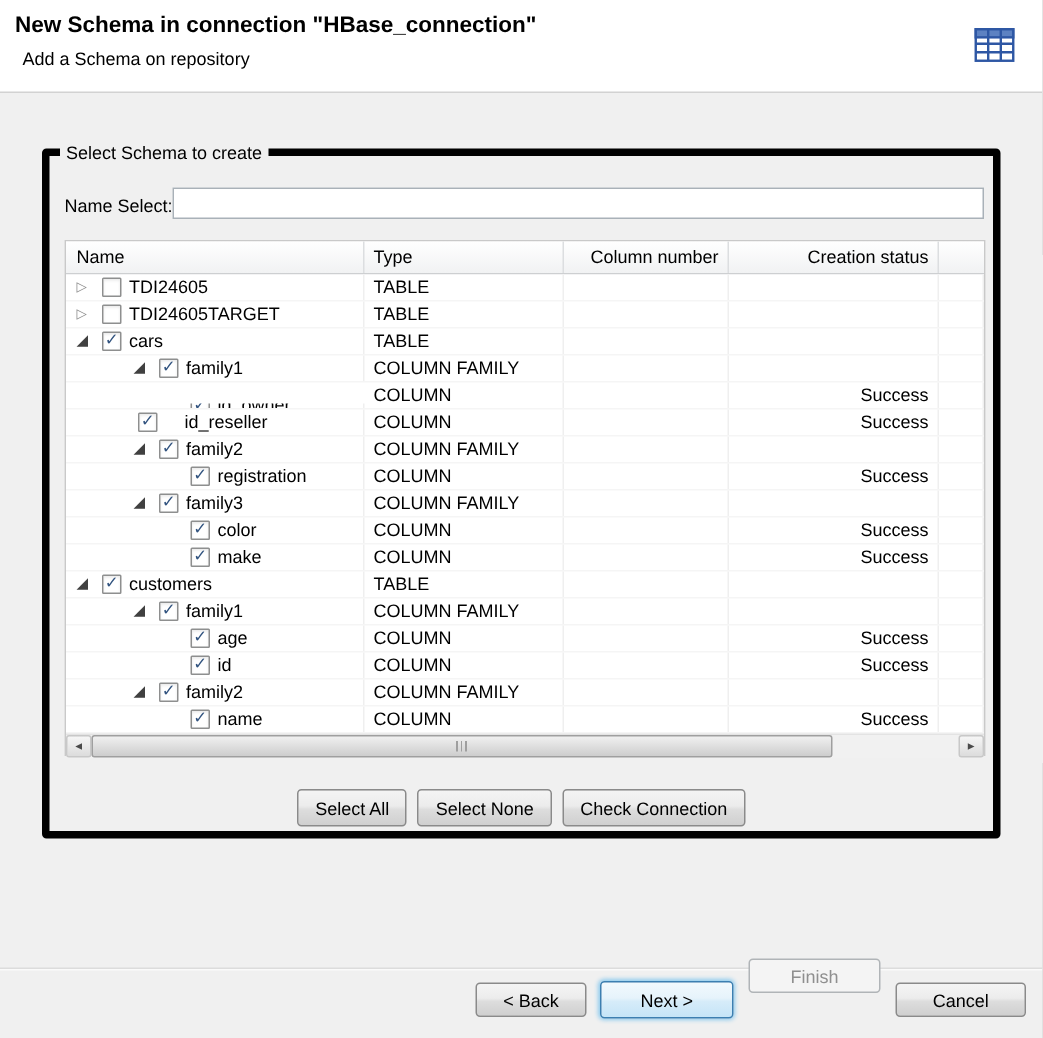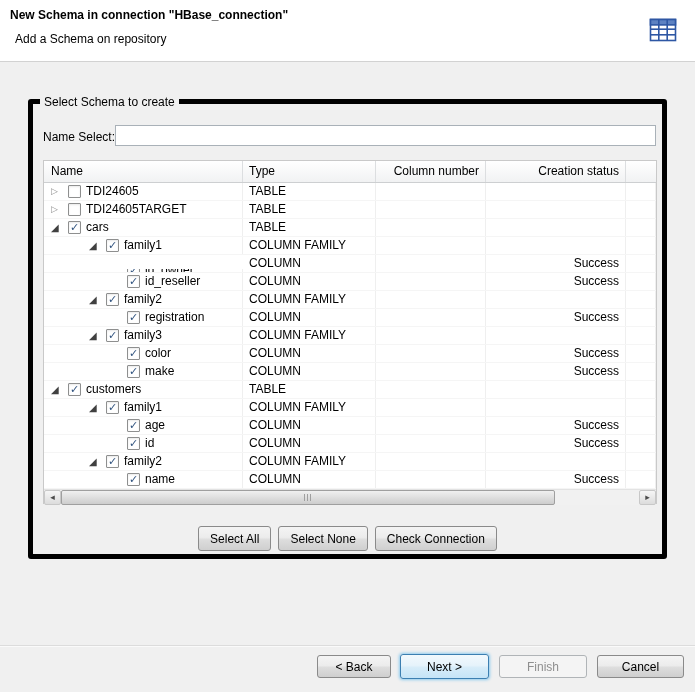--- a/index.html
+++ b/index.html
@@ -12,7 +12,7 @@
 
   
   .header { position:absolute; left:0; top:0; right:0; height:62px; background:#ffffff; border-bottom:1px solid #d2d2d2; }
-  .header-title { position:absolute; left:10px; top:8px; font-size:12px; font-weight:bold; }
+  .header-title { position:absolute; left:10px; top:8px; font-size:15px; font-weight:bold; }
   .header-subtitle { position:absolute; left:15px; top:32px; font-size:12px; }
   .header-icon { position:absolute; right:16px; top:14px; width:32px; height:32px; }
 

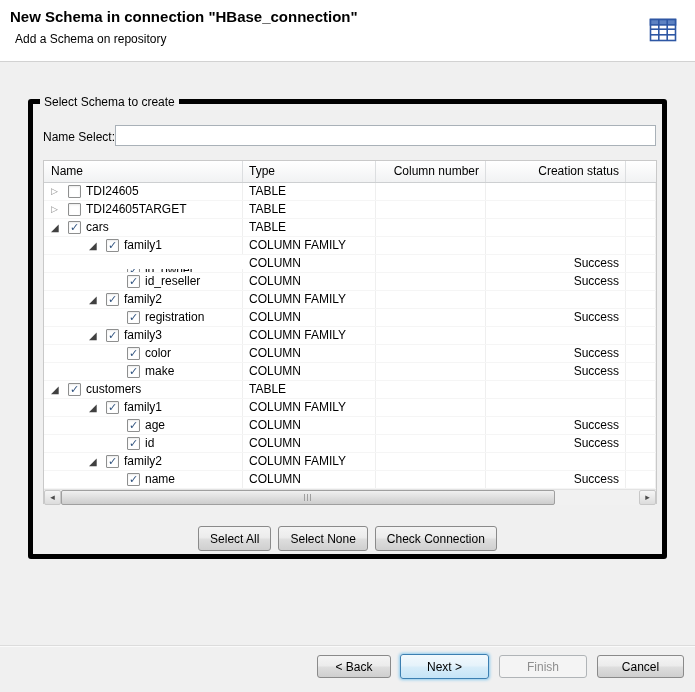--- a/index.html
+++ b/index.html
@@ -189,7 +189,7 @@
   </div>
 
   <div class="tree-row">
-    <div class="cell name-cell" style="padding-left: 83px;">
+    <div class="cell name-cell" style="padding-left: 48px; gap: 13px;">
 
       <span class="checkbox checked"></span>
       <span class="row-label">id_reseller</span>

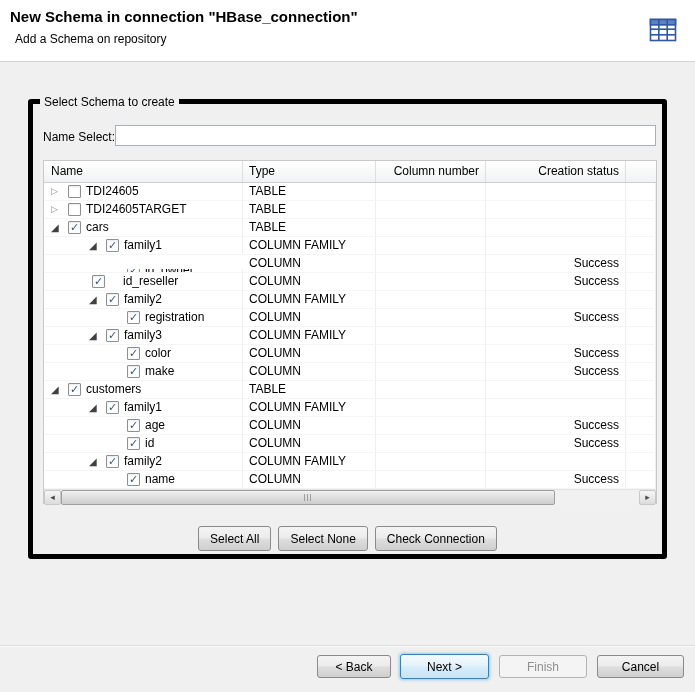--- a/index.html
+++ b/index.html
@@ -87,7 +87,7 @@
     border-top:1px solid #dcdcdc; border-bottom:1px solid #fafafa; }
   .btn-back   { position:absolute; left:317px; top:655px; width:74px; height:23px; padding:0; }
   .btn-next   { position:absolute; left:400px; top:654px; width:89px; height:25px; padding:0; }
-  .btn-finish { position:absolute; left:499px; top:655px; width:88px; height:23px; padding:0; }
+  .btn-finish { position:absolute; left:499px; top:639px; width:88px; height:23px; padding:0; }
   .btn-cancel { position:absolute; left:597px; top:655px; width:87px; height:23px; padding:0; }
   .btn.default { border-color:#3c7fb1; box-shadow:0 0 3px 1px #8ecbee;
     background:linear-gradient(#f2f9fd 0%,#e6f3fb 45%,#d6ecf9 55%,#c5e4f7 100%); }

